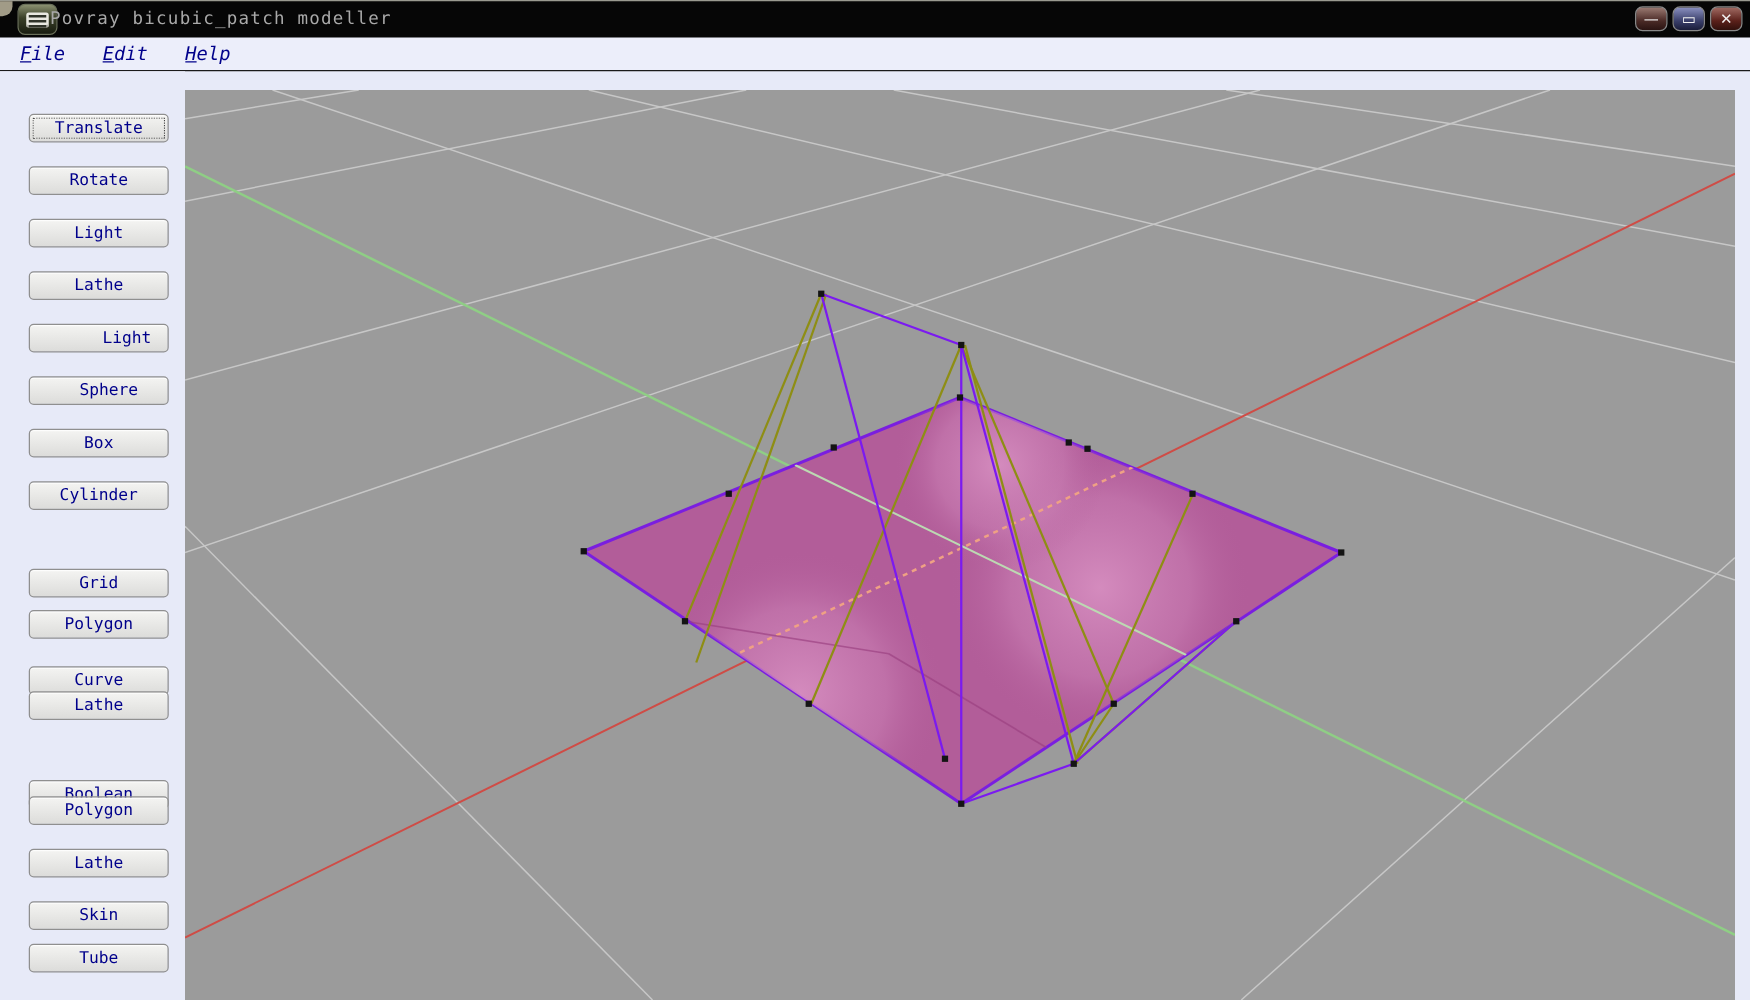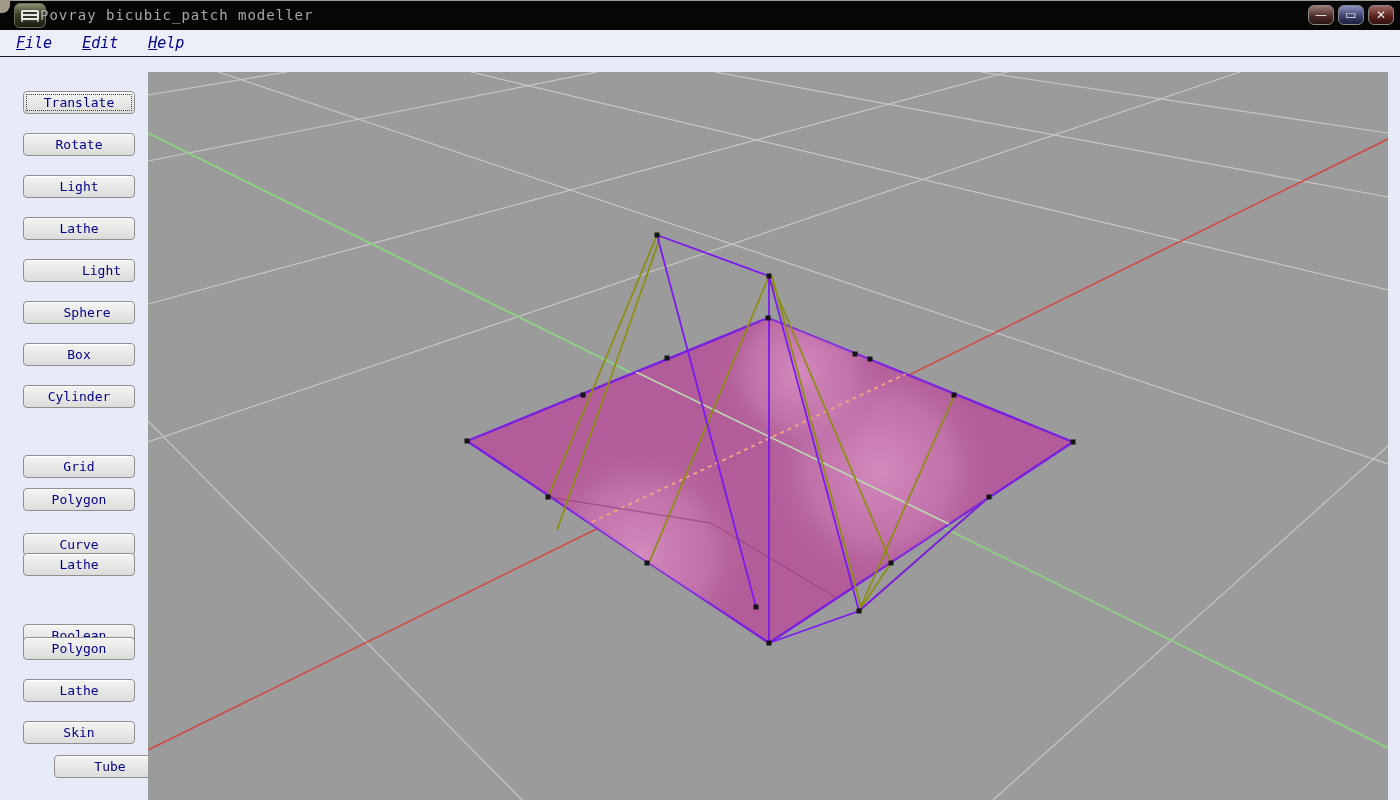--- a/index.html
+++ b/index.html
@@ -94,7 +94,7 @@
     <div class="side-btn" style="top: 580px;">Polygon</div>
     <div class="side-btn" style="top: 622px;">Lathe</div>
     <div class="side-btn" style="top: 664px;">Skin</div>
-    <div class="side-btn" style="top: 698px; margin-left: 31px;">Tube</div>
+    <div class="side-btn" style="top: 698px;">Tube</div>
   </div>
 
 <div class="viewport">

